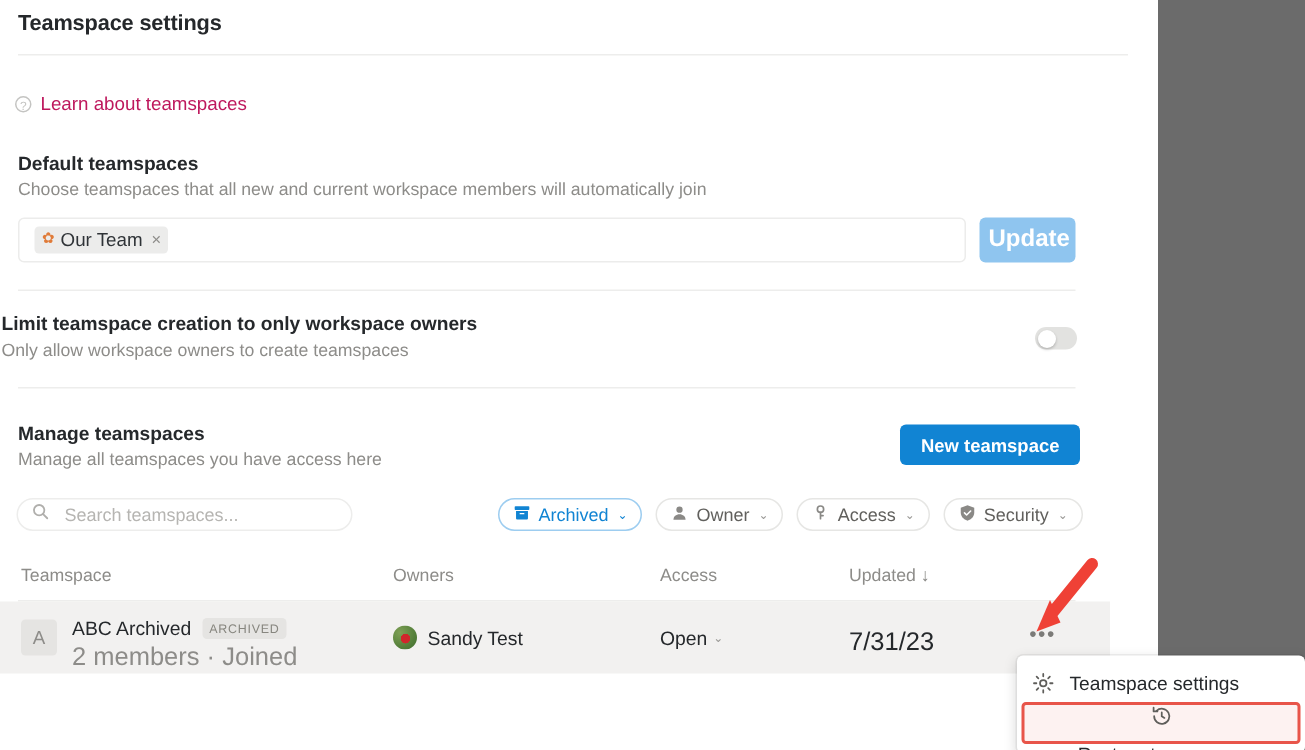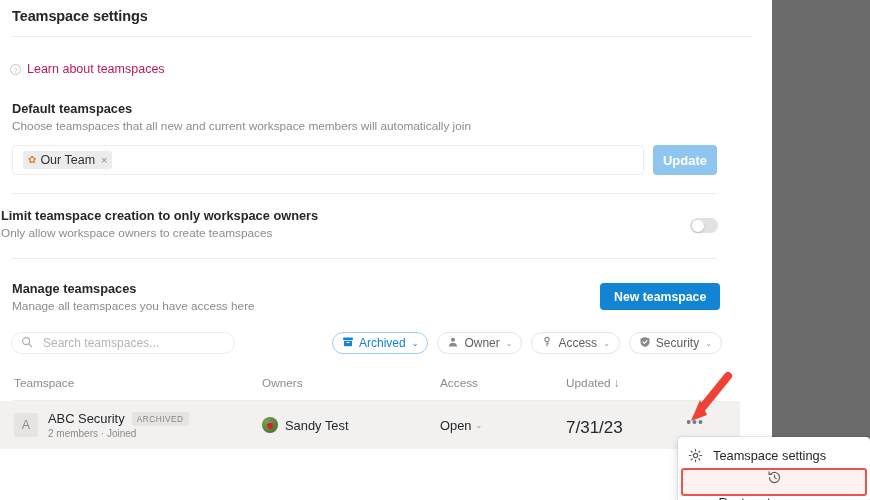--- a/index.html
+++ b/index.html
@@ -142,7 +142,7 @@
     color: #ffffff;
     border: none;
     border-radius: 4px;
-    font-size: 13px;
+    font-size: 16px;
     font-weight: bold;
     font-family: "Liberation Sans", sans-serif;
     cursor: default;

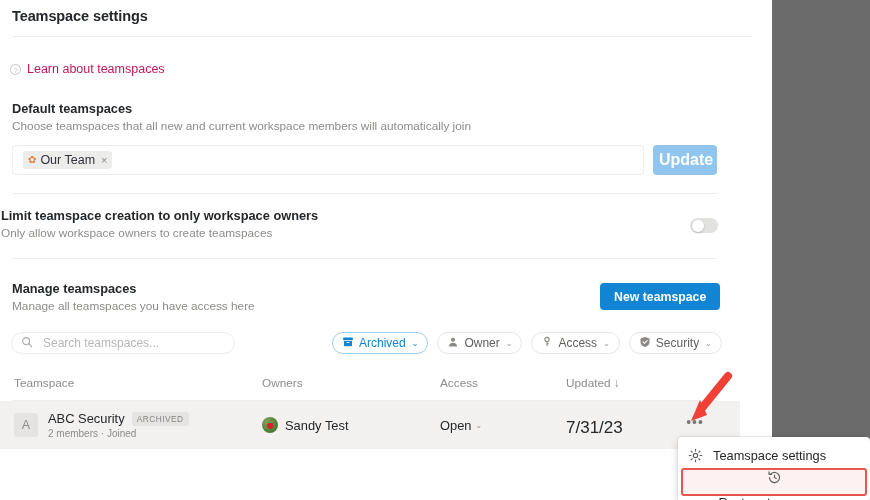--- a/index.html
+++ b/index.html
@@ -549,7 +549,7 @@
   <div class="row">
     <div class="avatar-sq">A</div>
     <div class="ts-name-line">
-      <span class="ts-name">ABC Security</span>
+      <span class="ts-name">ABC Archived</span>
       <span class="badge-archived">ARCHIVED</span>
     </div>
     <div class="ts-meta">2 members · Joined</div>

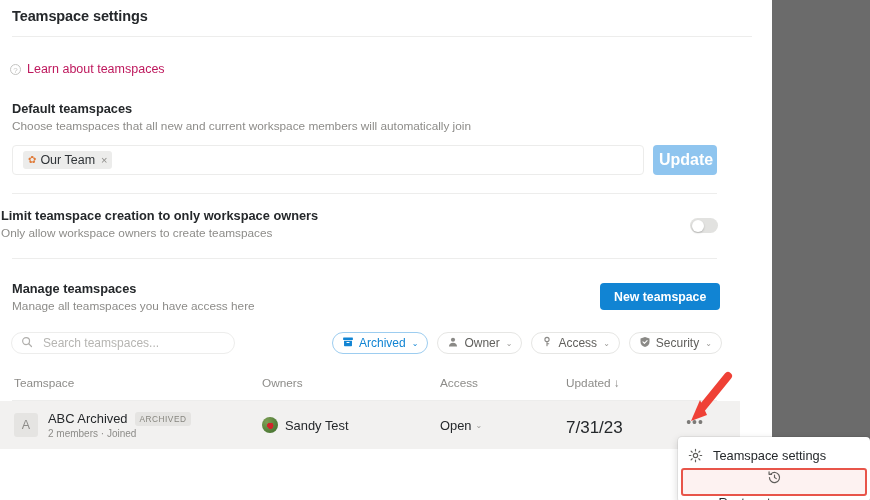--- a/index.html
+++ b/index.html
@@ -328,7 +328,7 @@
     position: absolute;
     left: 48px;
     top: 27px;
-    font-size: 10px;
+    font-size: 17px;
     color: #8d8c89;
   }
   .owner-cell {

